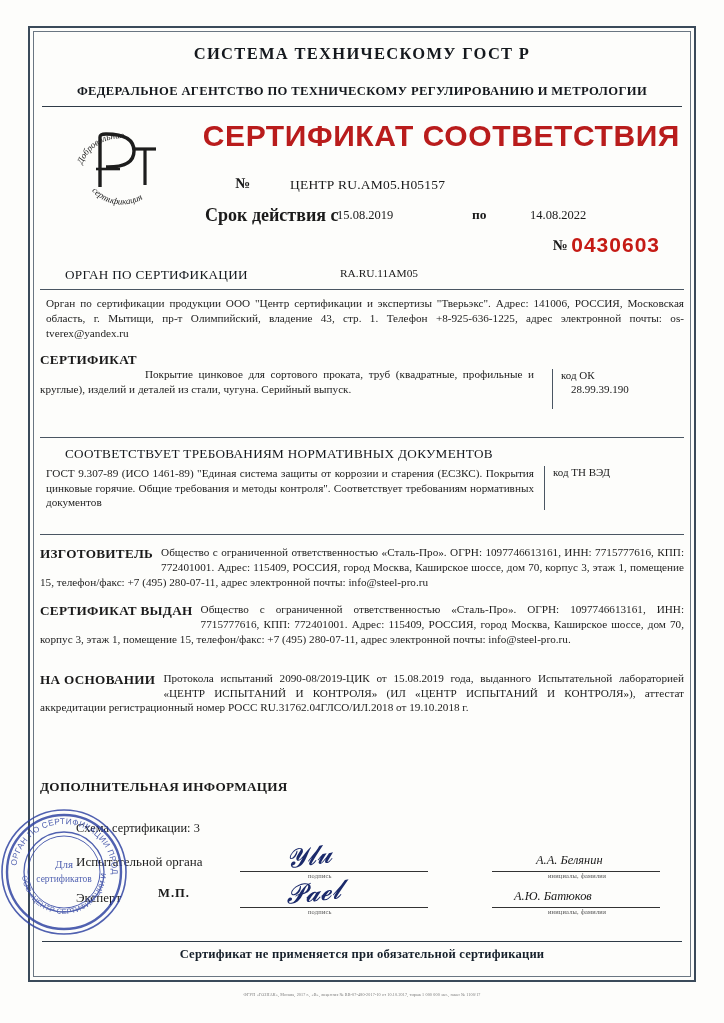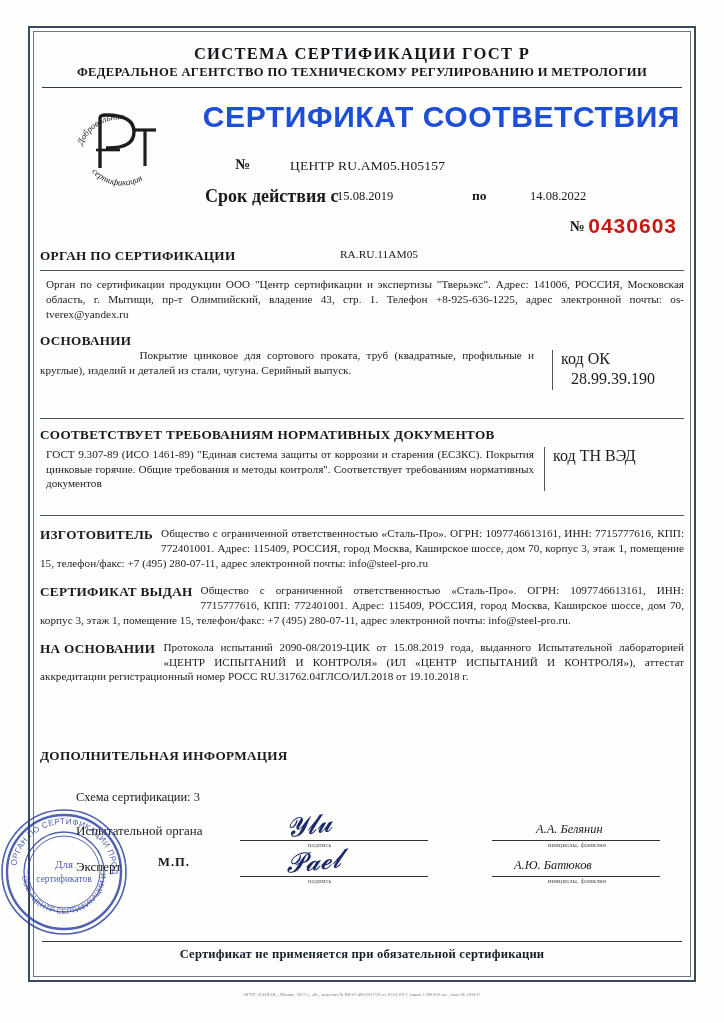--- a/index.html
+++ b/index.html
@@ -328,7 +328,7 @@
   <div class="content">
 
     <div class="header">
-      <div class="line1">СИСТЕМА СЕРТИФИКАЦИИ ГОСТ Р</div>
+      <div class="line1">СИСТЕМА ТЕХНИЧЕСКОМУ ГОСТ Р</div>
       <div class="line2">ФЕДЕРАЛЬНОЕ АГЕНТСТВО ПО ТЕХНИЧЕСКОМУ РЕГУЛИРОВАНИЮ И МЕТРОЛОГИИ</div>
     </div>
     <div class="header-rule"></div>

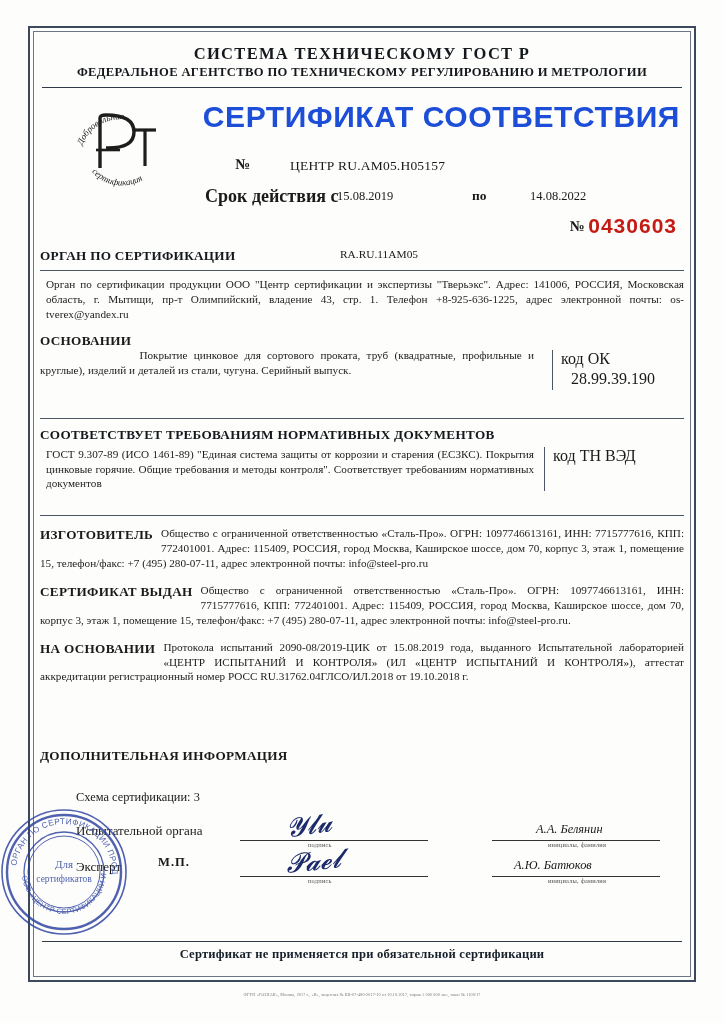--- a/index.html
+++ b/index.html
@@ -60,7 +60,7 @@
     font-size: 12.6px;
     font-weight: bold;
     letter-spacing: 0.35px;
-    margin-top: 1px;
+    margin-top: 20px;
     color: #14181d;
   }
   .header-rule {

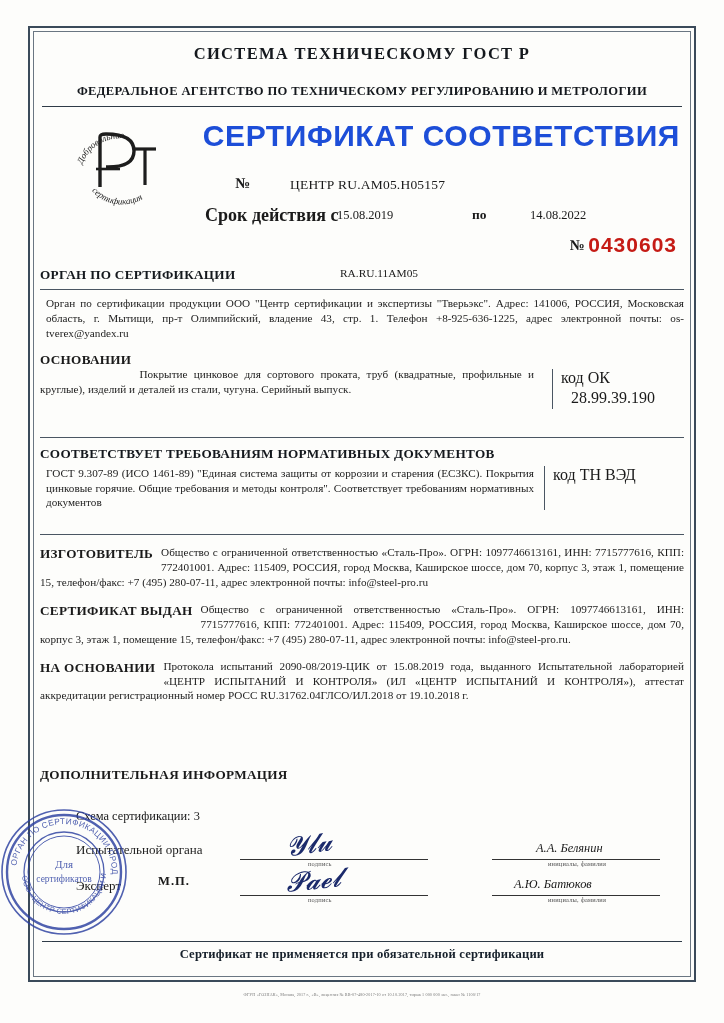--- a/index.html
+++ b/index.html
@@ -82,7 +82,7 @@
     font-size: 30px;
     font-weight: bold;
     letter-spacing: 0.6px;
-    color: #1d4ed8;
+    color: #b91c1c;
     white-space: nowrap;
   }
 

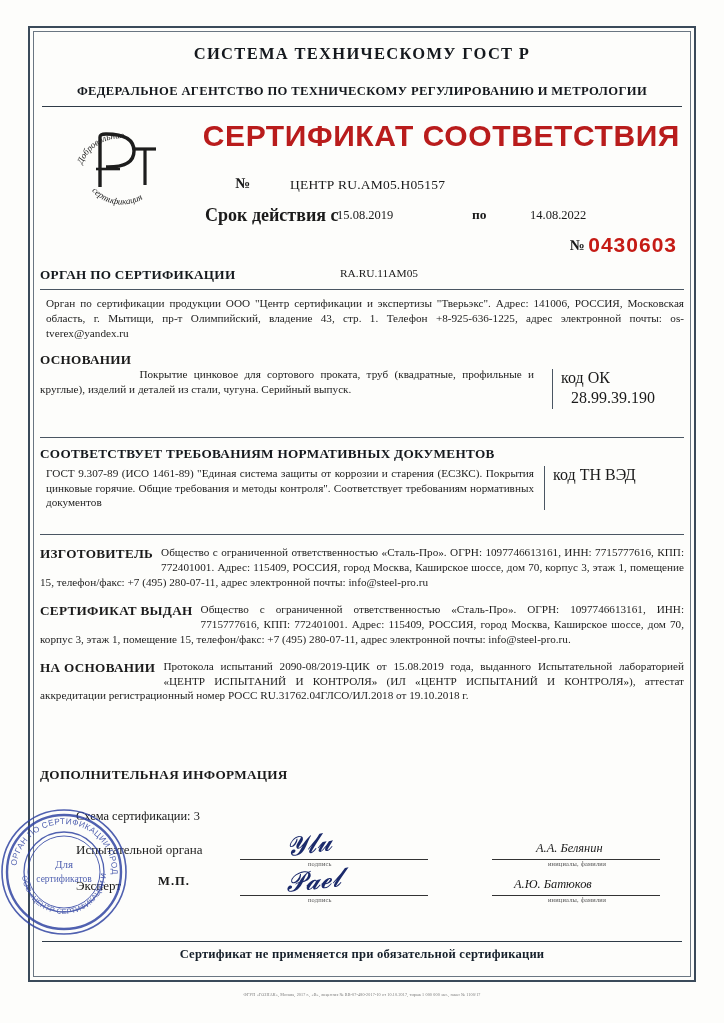--- a/index.html
+++ b/index.html
@@ -148,7 +148,7 @@
   }
   .blank-no {
     position: absolute;
-    right: 7px; top: 2px;
+    right: 24px; top: 2px;
     font-size: 15px;
     font-weight: bold;
   }

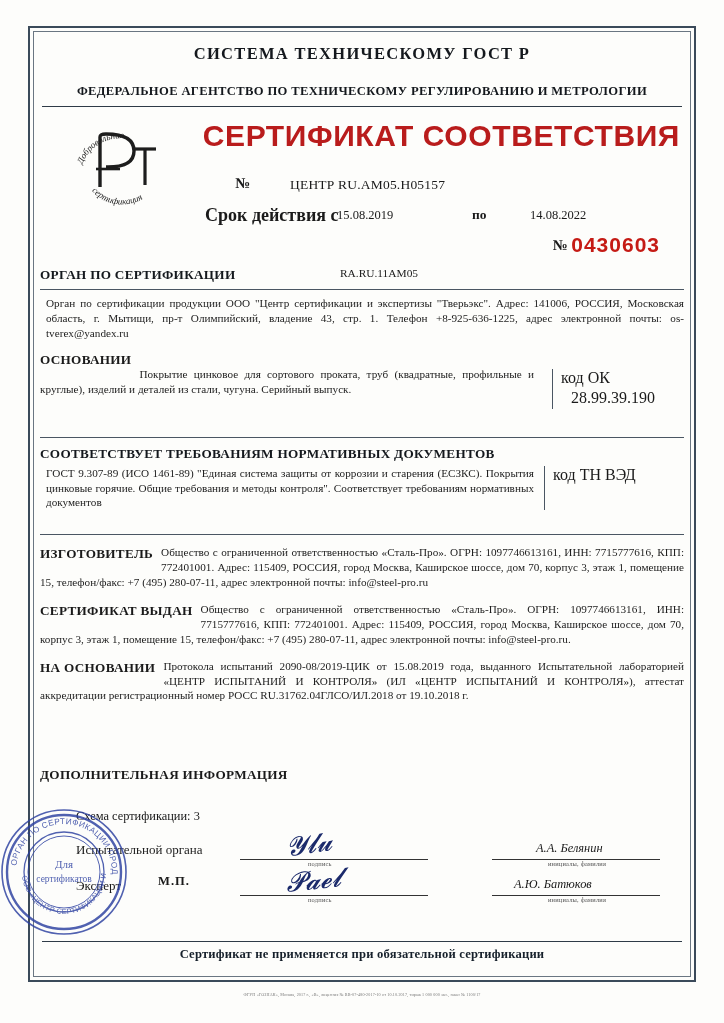--- a/index.html
+++ b/index.html
@@ -165,9 +165,10 @@
   .section { position: relative; margin-top: 2px; }
   .sec-head {
     font-size: 13.2px;
-    font-weight: bold;
+    font-weight: normal;
     letter-spacing: 0.3px;
     color: #14181d;
+    margin-left: 25px;
   }
   .sec-head-inline {
     font-size: 13.2px;

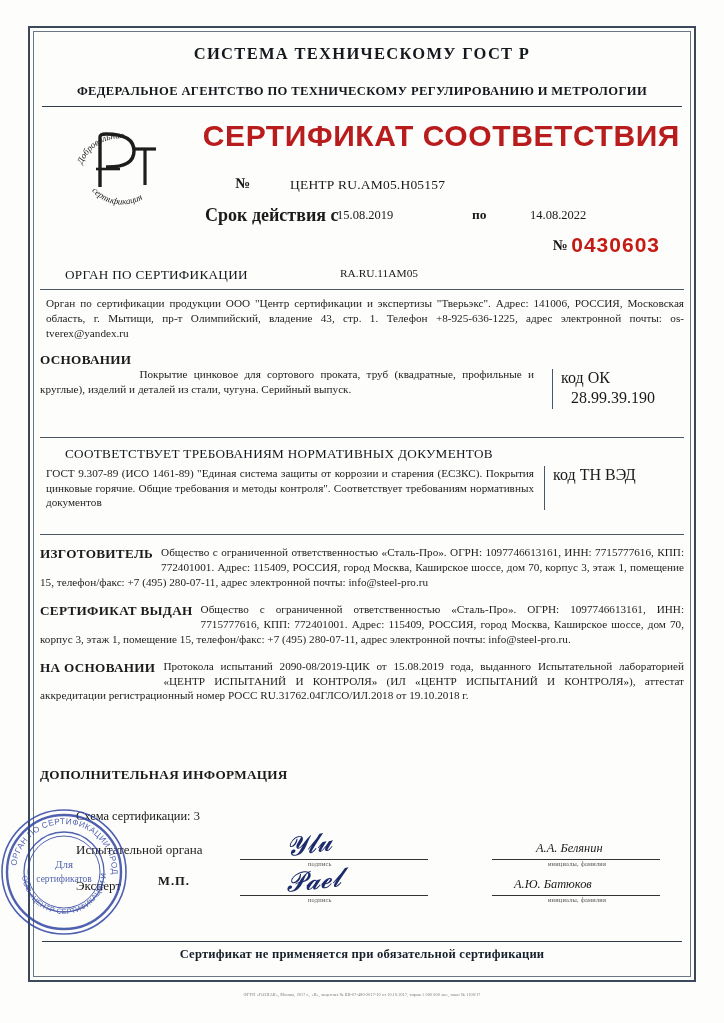--- a/index.html
+++ b/index.html
@@ -388,7 +388,7 @@
       <div class="row-cols">
         <div class="col-left">
           <div class="hang">
-            <span class="sec-head-inline">ОСНОВАНИИ</span>
+            <span class="sec-head-inline">СЕРТИФИКАТ</span>
             <div class="body-text" style="padding-top:16px;">Покрытие цинковое для сортового проката, труб (квадратные, профильные и круглые), изделий и деталей из стали, чугуна. Серийный выпуск.</div>
           </div>
         </div>

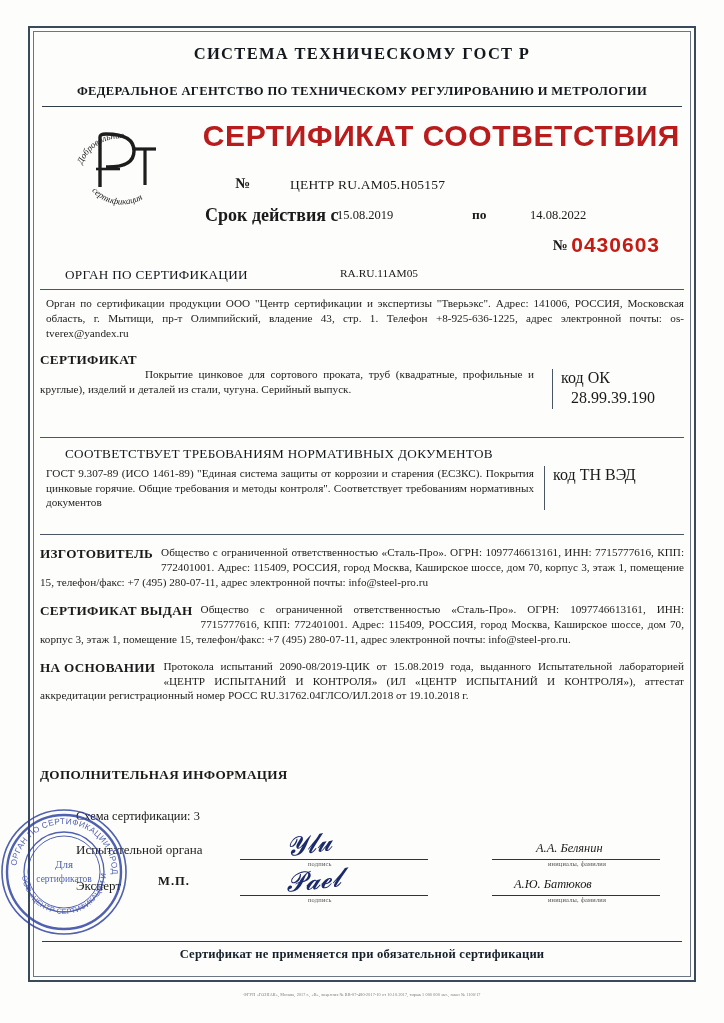--- a/index.html
+++ b/index.html
@@ -206,7 +206,7 @@
     border-left: 1.1px solid #4a5663;
     padding-left: 8px;
     box-sizing: border-box;
-    font-size: 16px;
+    font-size: 11px;
   }
   .col-right .ok-lbl { display: block; }
   .col-right .ok-val { display: block; padding-left: 10px; margin-top: 2px;}

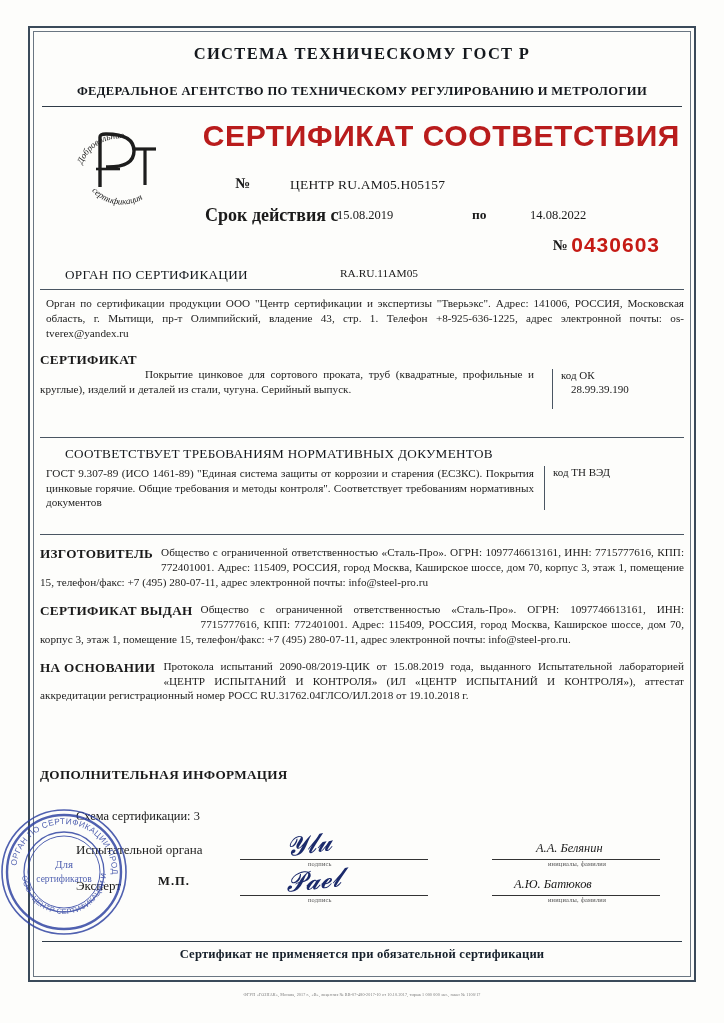--- a/index.html
+++ b/index.html
@@ -432,7 +432,7 @@
       <div style="clear:both;"></div>
     </div>
 
-    <div class="section" style="margin-top:12px;">
+    <div class="section" style="margin-top:24px;">
       <div class="hang">
         <span class="sec-head-inline">НА ОСНОВАНИИ</span>
         <span class="body-text">Протокола испытаний 2090-08/2019-ЦИК от 15.08.2019 года, выданного Испытательной лабораторией «ЦЕНТР ИСПЫТАНИЙ И КОНТРОЛЯ» (ИЛ «ЦЕНТР ИСПЫТАНИЙ И КОНТРОЛЯ»), аттестат аккредитации регистрационный номер РОСС RU.31762.04ГЛСО/ИЛ.2018 от 19.10.2018 г.</span>

